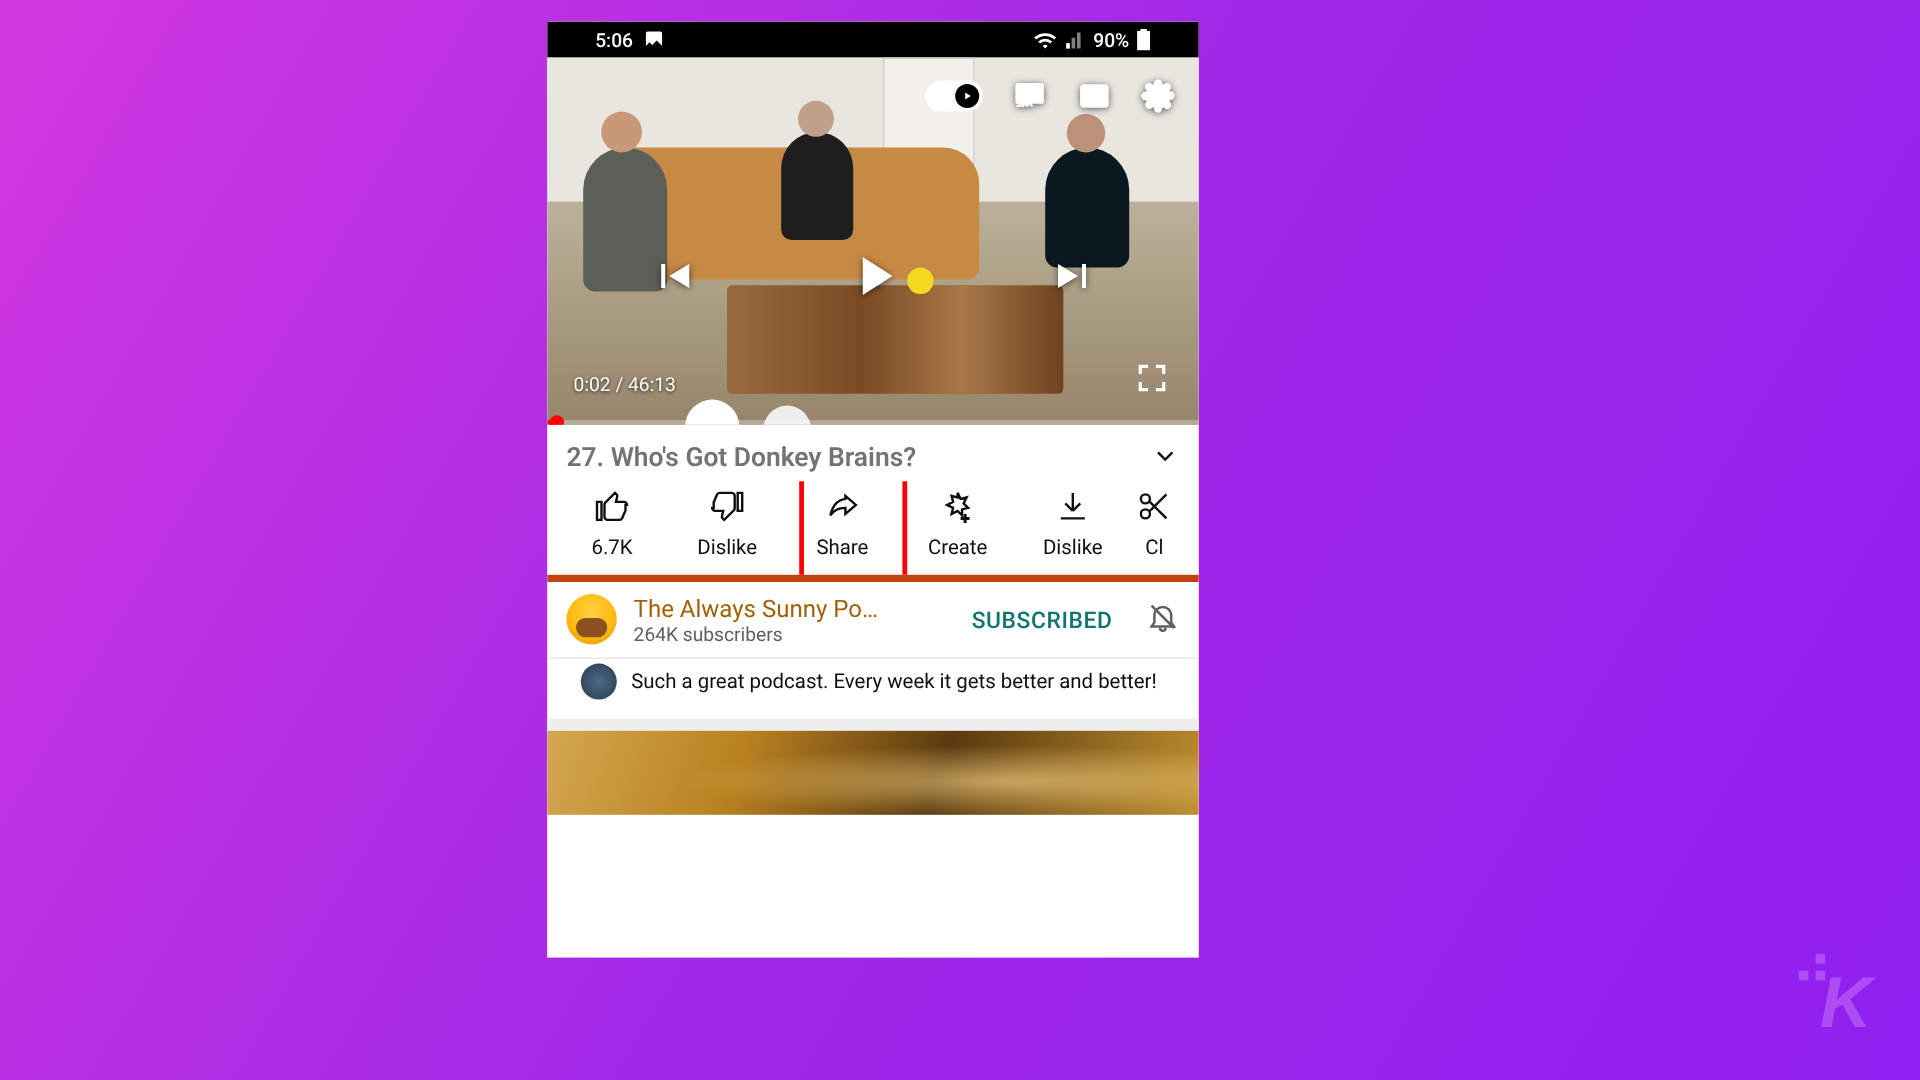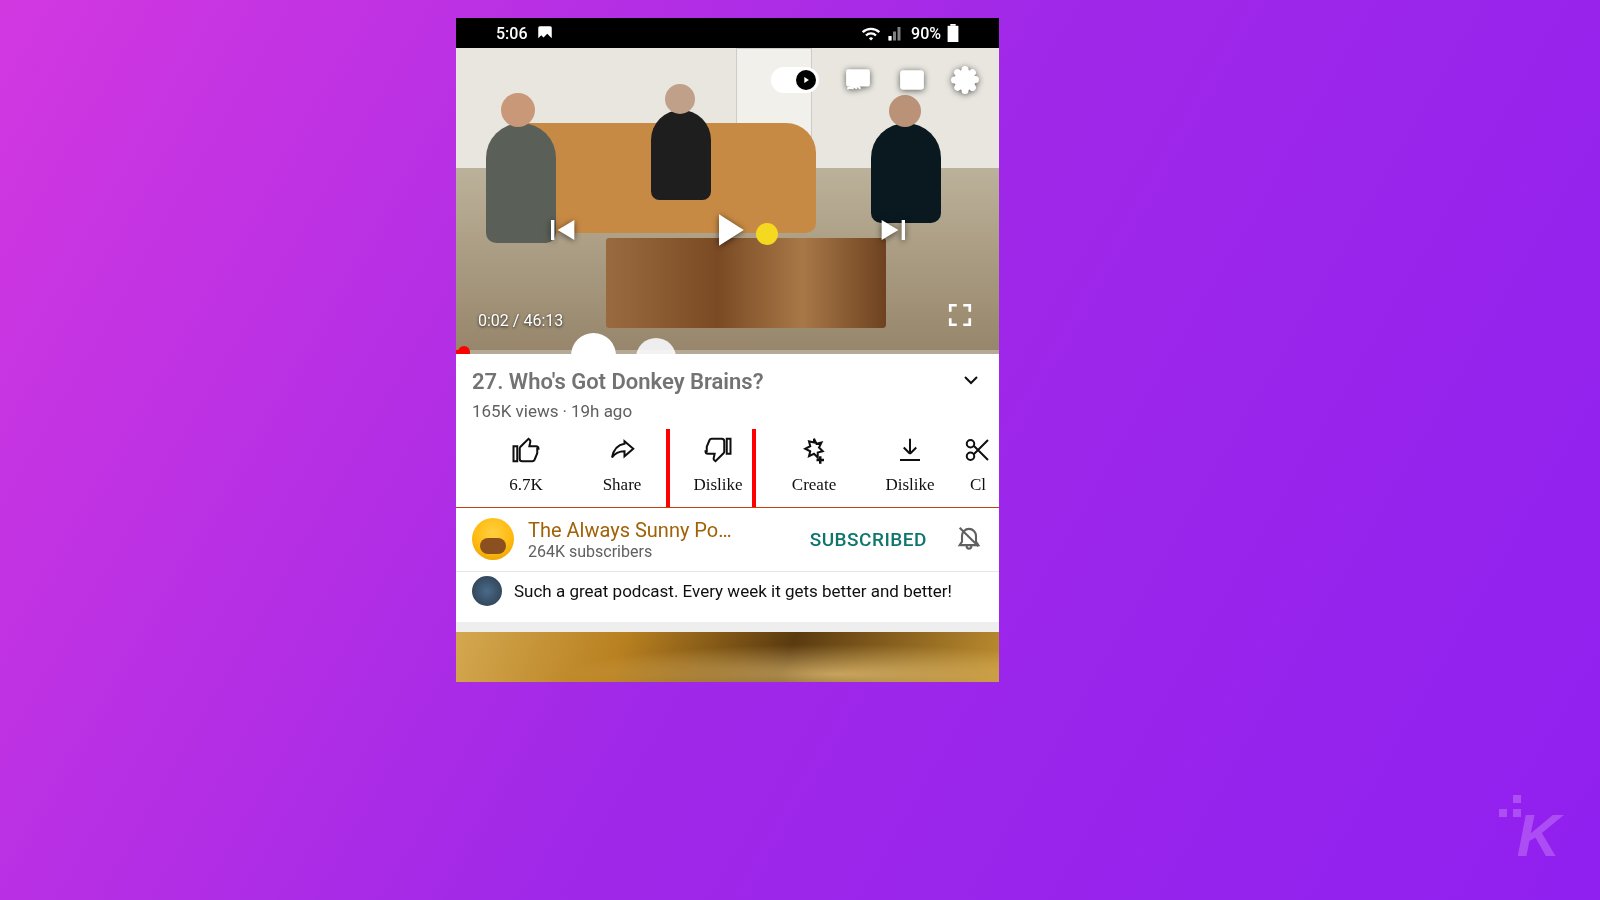--- a/index.html
+++ b/index.html
@@ -16,7 +16,7 @@
     left: 456px;
     top: 18px;
     width: 543px;
-    height: 664px;
+    height: 780px;
     background: #fff;
     overflow: hidden;
   }

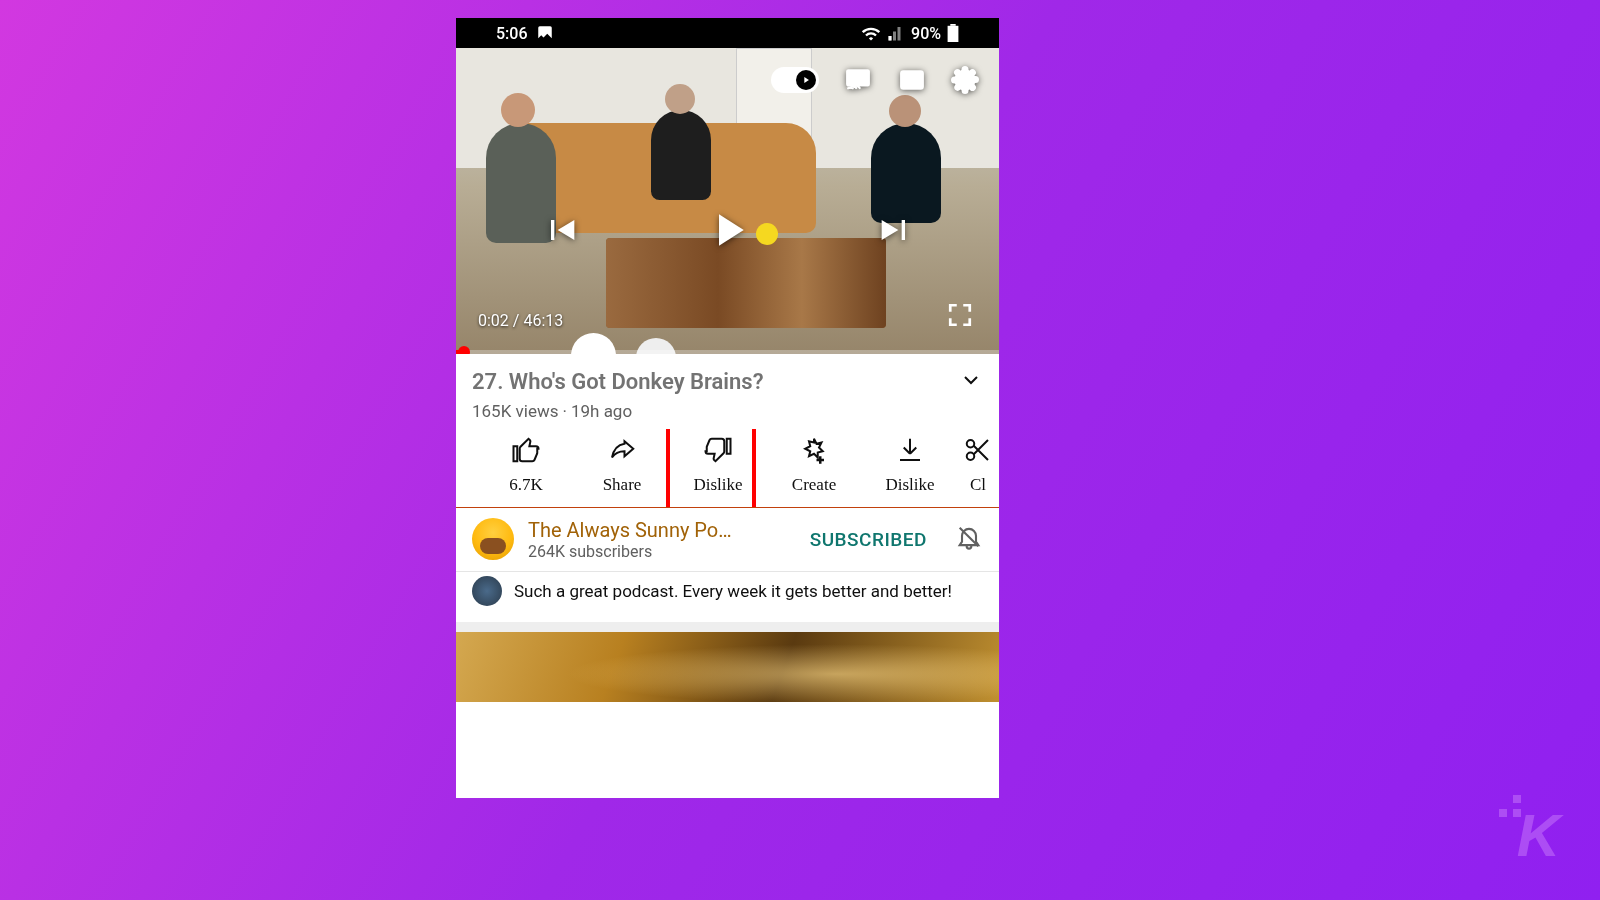--- a/index.html
+++ b/index.html
@@ -201,9 +201,6 @@
         <path d="M6 9l6 6 6-6"></path>
       </svg>
   </div>
-  <div class="meta">
-    <span>165K views</span><span class="sep">·</span><span>19h ago</span>
-  </div>
 
   <div class="action-row" style="position:relative;">
     <div class="action">

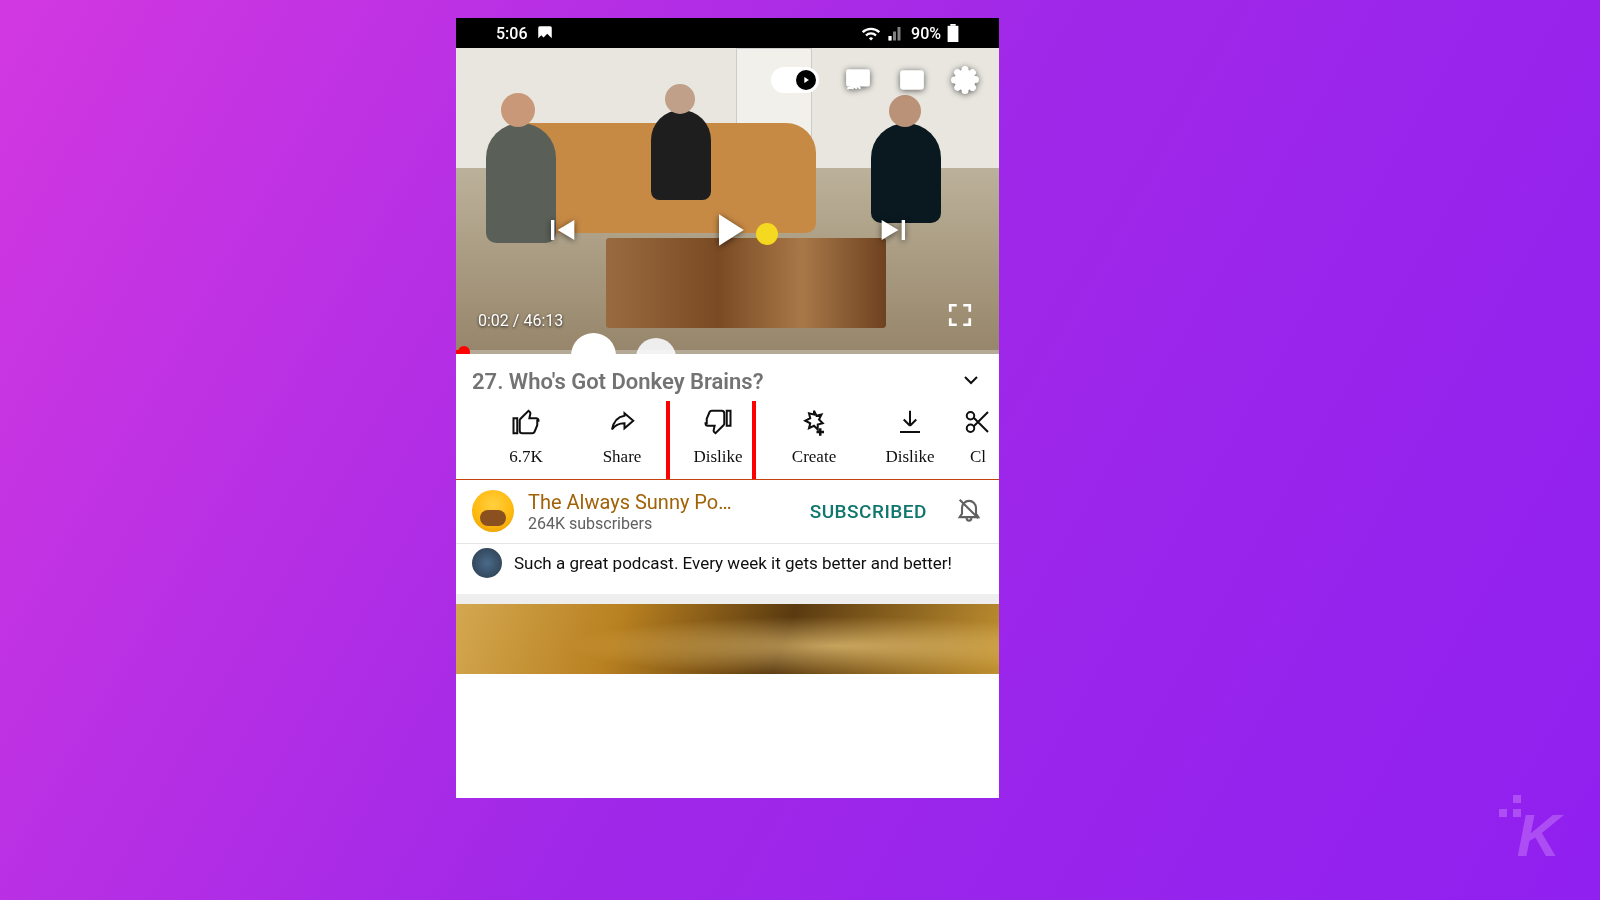--- a/index.html
+++ b/index.html
@@ -77,7 +77,7 @@
   .meta { padding: 0 16px 8px 16px; font-size:17px; color:#606060; }
   .meta span.sep { margin:0 4px; }
 
-  .action-row { display:flex; padding: 6px 0 12px 16px; border-bottom:1px solid #c2410c; overflow:hidden;font-family:Liberation Serif, serif; }
+  .action-row { display:flex; padding: 6px 0 12px 0; border-bottom:6px solid #c2410c; overflow:hidden; }
   .action { flex:0 0 96px; display:flex; flex-direction:column; align-items:center; gap:10px; font-size:17px; color:#0f0f0f; }
   .action:first-child { margin-left:6px; }
   .action svg { width:30px; height:30px; fill:none; stroke:#0f0f0f; stroke-width:1.6; }

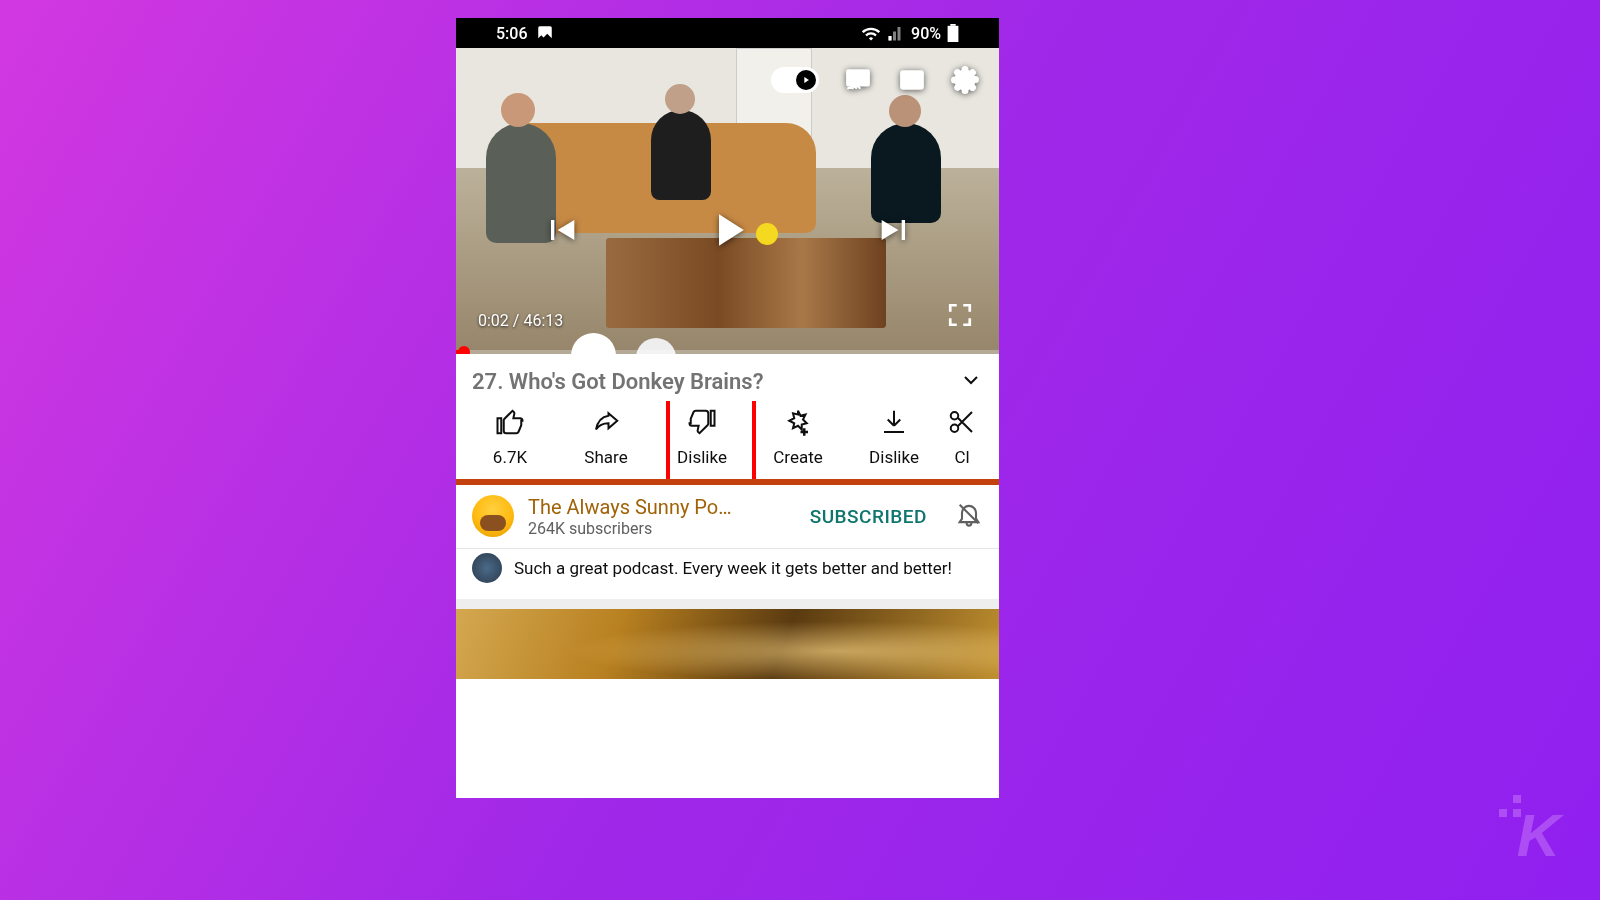--- a/index.html
+++ b/index.html
@@ -211,15 +211,15 @@
     </div>
     <div class="action">
       <svg viewBox="0 0 24 24">
+          <path d="M22 3h-3v12h3V3zM2 13a2 2 0 0 0 2 2h5.3l-.8 3.8V19a1.5 1.5 0 0 0 .44 1.06L10 21l6.6-6.6A2 2 0 0 0 17 13V5a2 2 0 0 0-2-2H7a2 2 0 0 0-1.84 1.2l-2.1 5A2 2 0 0 0 3 10v3z"></path>
+        </svg>
+      <span>Dislike</span>
+    </div>
+    <div class="action">
+      <svg viewBox="0 0 24 24">
           <path d="M14 5l7 6-7 6v-4c-5 0-8 2-10 5 1-5 3-10 10-11V5z"></path>
         </svg>
       <span>Share</span>
-    </div>
-    <div class="action">
-      <svg viewBox="0 0 24 24">
-          <path d="M22 3h-3v12h3V3zM2 13a2 2 0 0 0 2 2h5.3l-.8 3.8V19a1.5 1.5 0 0 0 .44 1.06L10 21l6.6-6.6A2 2 0 0 0 17 13V5a2 2 0 0 0-2-2H7a2 2 0 0 0-1.84 1.2l-2.1 5A2 2 0 0 0 3 10v3z"></path>
-        </svg>
-      <span>Dislike</span>
     </div>
     <div class="action">
       <svg viewBox="0 0 24 24">

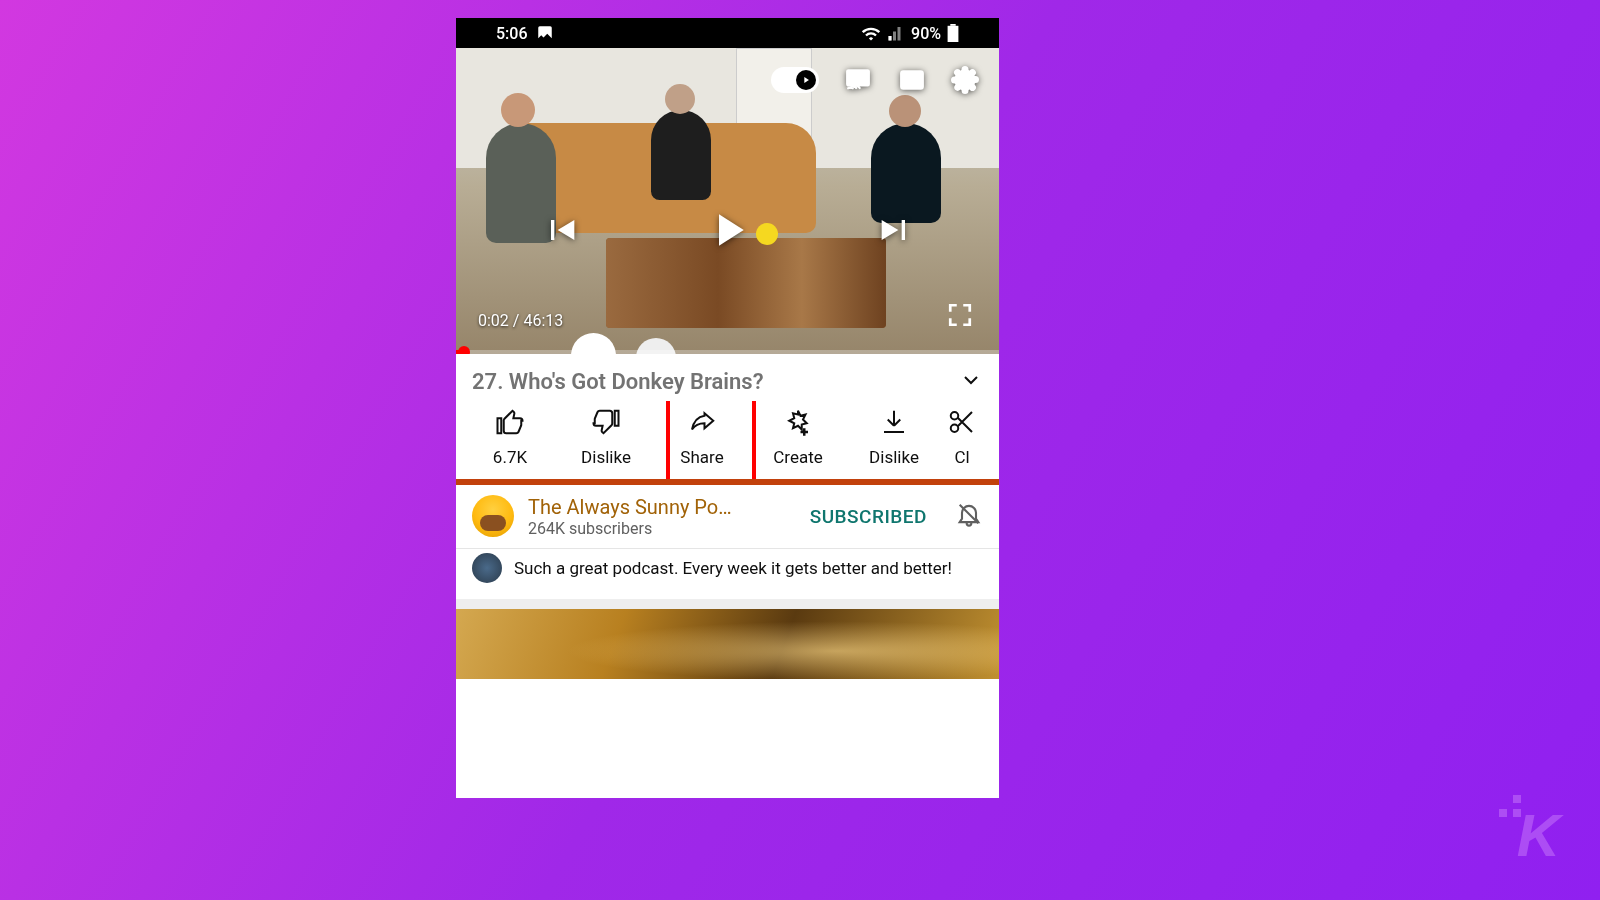--- a/index.html
+++ b/index.html
@@ -96,7 +96,7 @@
   .comments-row { padding:12px 16px 6px 16px; display:flex; align-items:center; justify-content:space-between; }
   .comments-row .lbl { font-size:19px; color:#0f0f0f; }
   .comments-row .cnt { font-size:19px; color:#606060; margin-left:10px; }
-  .comment-preview { display:flex; align-items:center; gap:12px; padding:4px 16px 16px 16px; }
+  .comment-preview { display:flex; align-items:center; gap:12px; padding:4px 16px 16px 16px;margin-left:12px; }
   .cavatar { width:30px; height:30px; border-radius:50%; background:radial-gradient(circle, #4a6a8a 0%, #2a3a4a 100%); flex-shrink:0; }
   .ctext { font-size:17px; color:#0f0f0f; }
 

